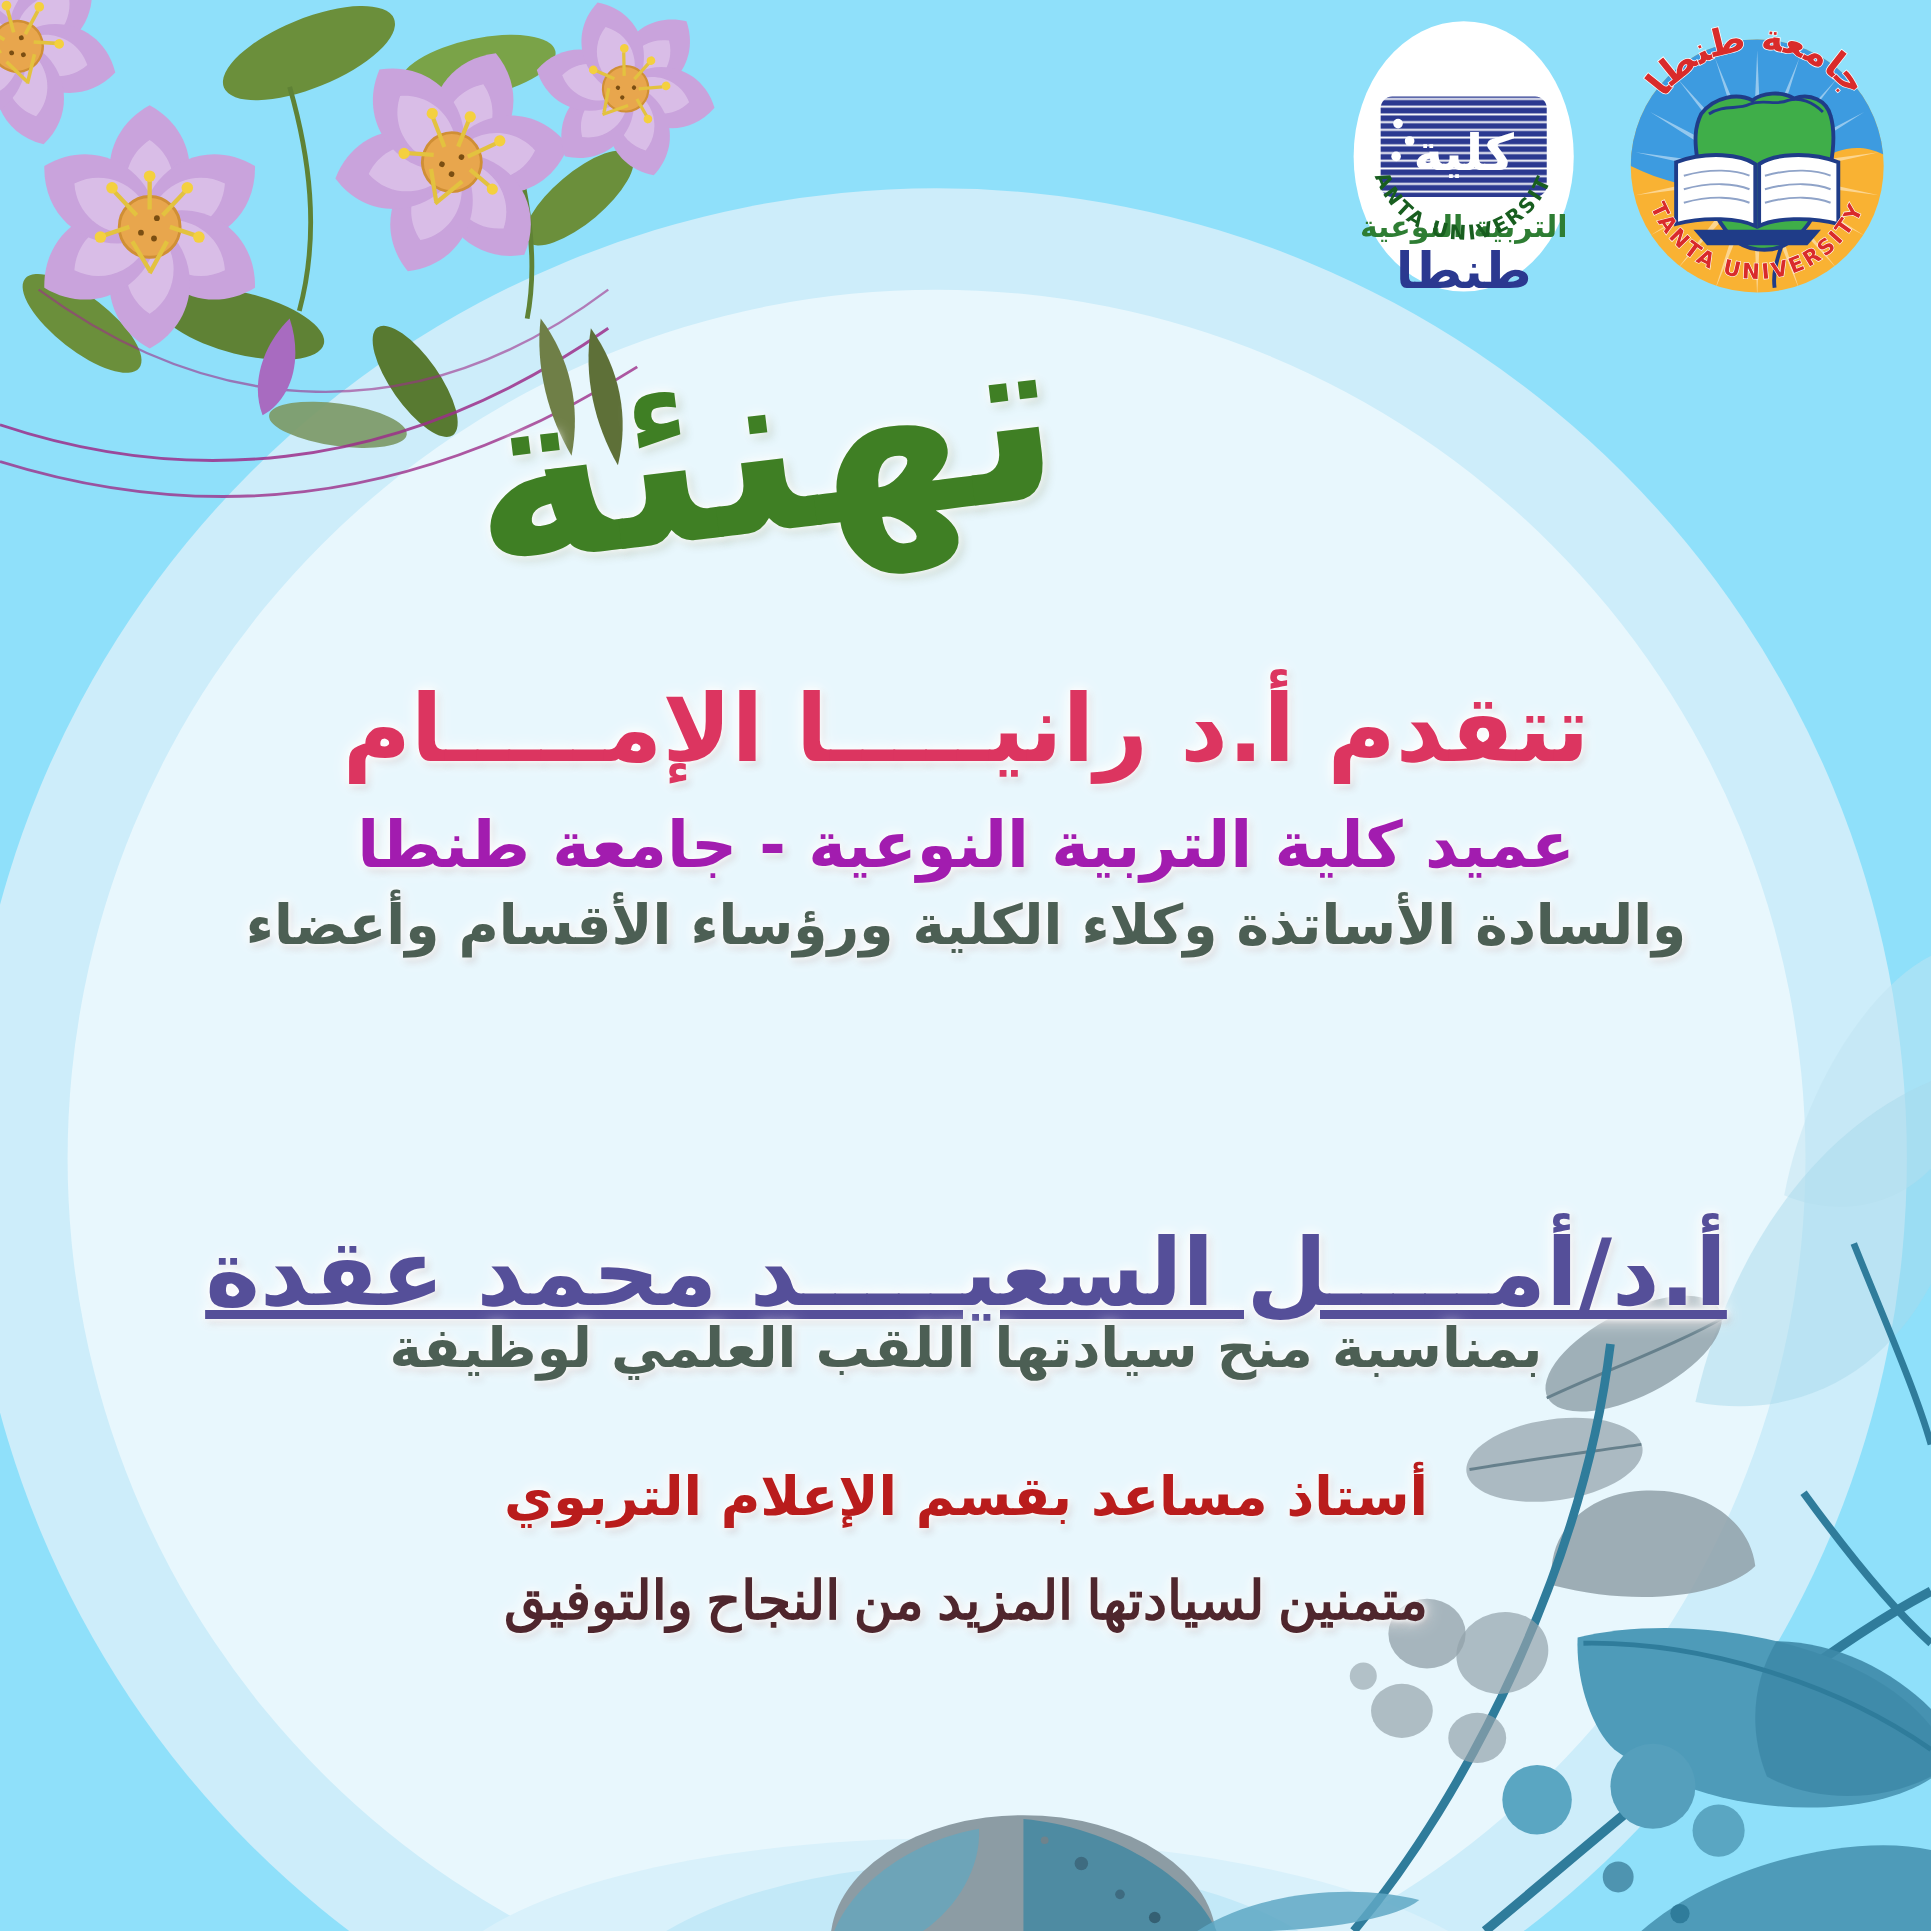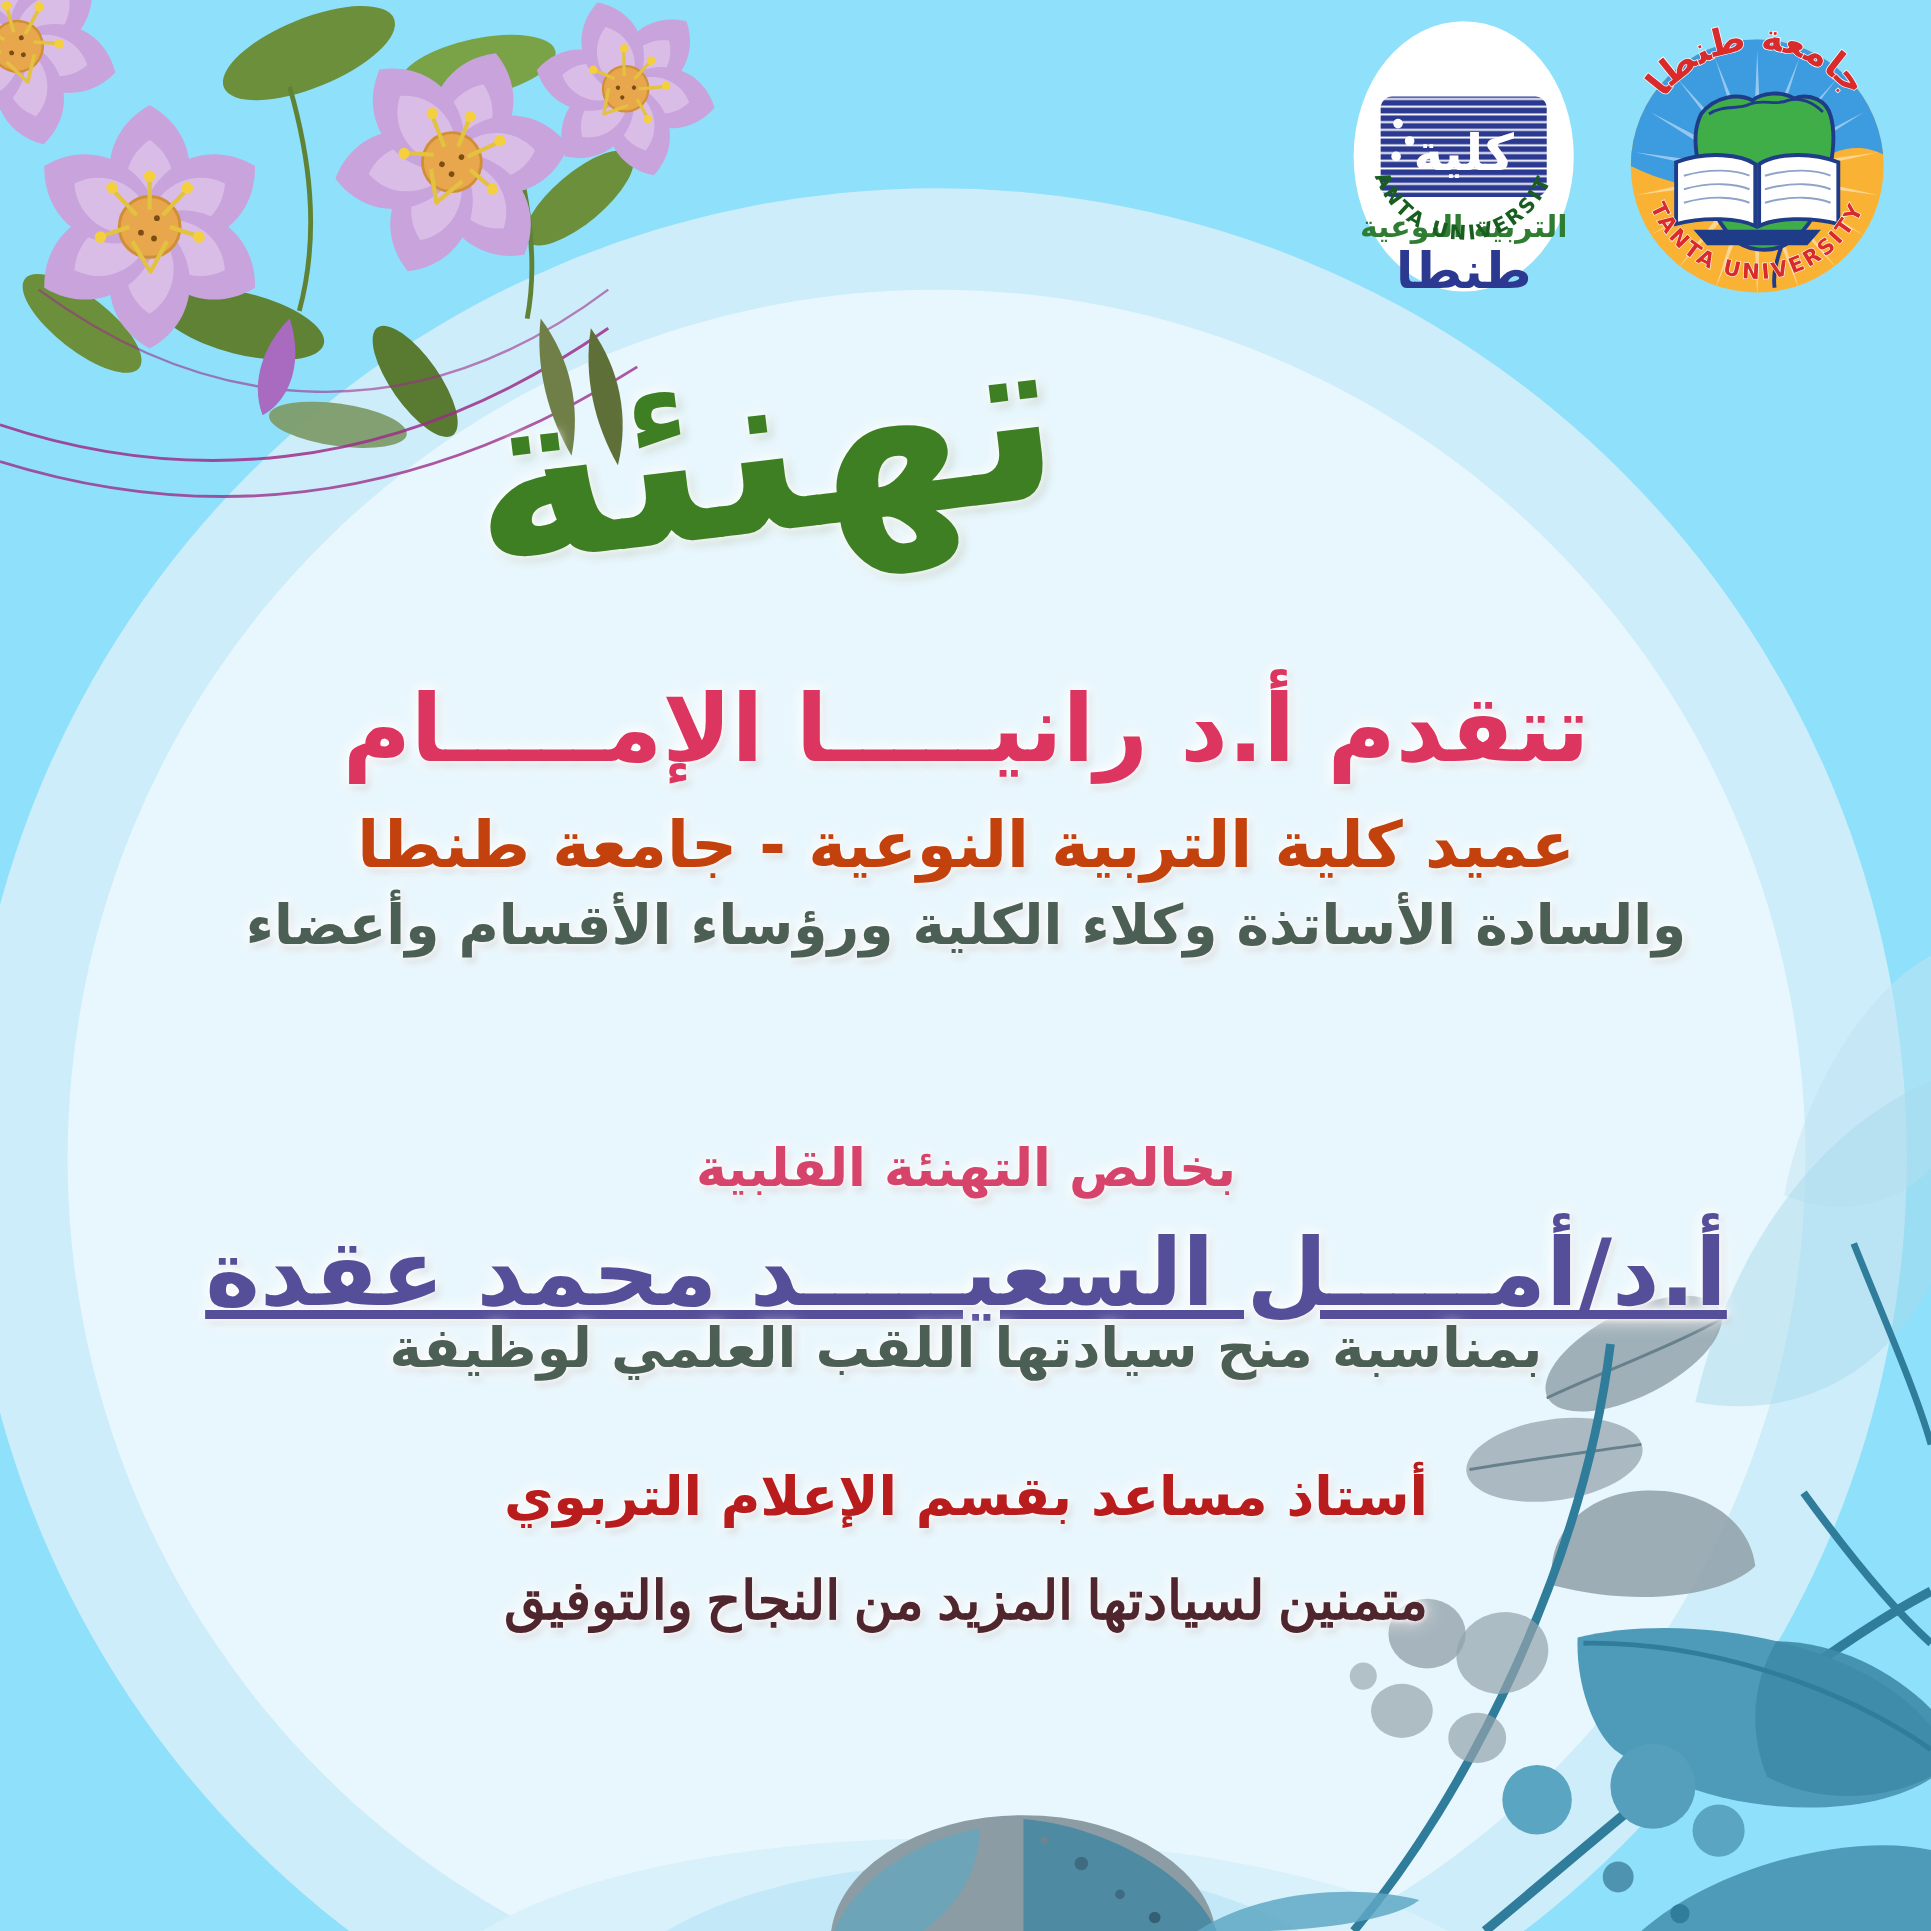--- a/index.html
+++ b/index.html
@@ -13,7 +13,7 @@
     font-weight:bold;font-size:241px;color:#3F7F24;transform:rotate(-7deg);white-space:nowrap;
     text-shadow:0 0 7.7px #fff,0 0 15.4px rgba(255,255,255,.95),3.9px 4.8px 9.7px rgba(60,90,40,.25);}
   .presenter{top:676px;font-size:93px;color:#DC3560;}
-  .dean{top:809px;font-size:64px;color:#c2410c;}
+  .dean{top:809px;font-size:64px;color:#a21caf;}
   .staff1{top:894px;font-size:55px;color:#4C5F54;}
   .staff2{top:1035px;font-size:55px;color:#4C5F54;}
   .congrats{top:1139px;font-size:52px;color:#D6436B;}

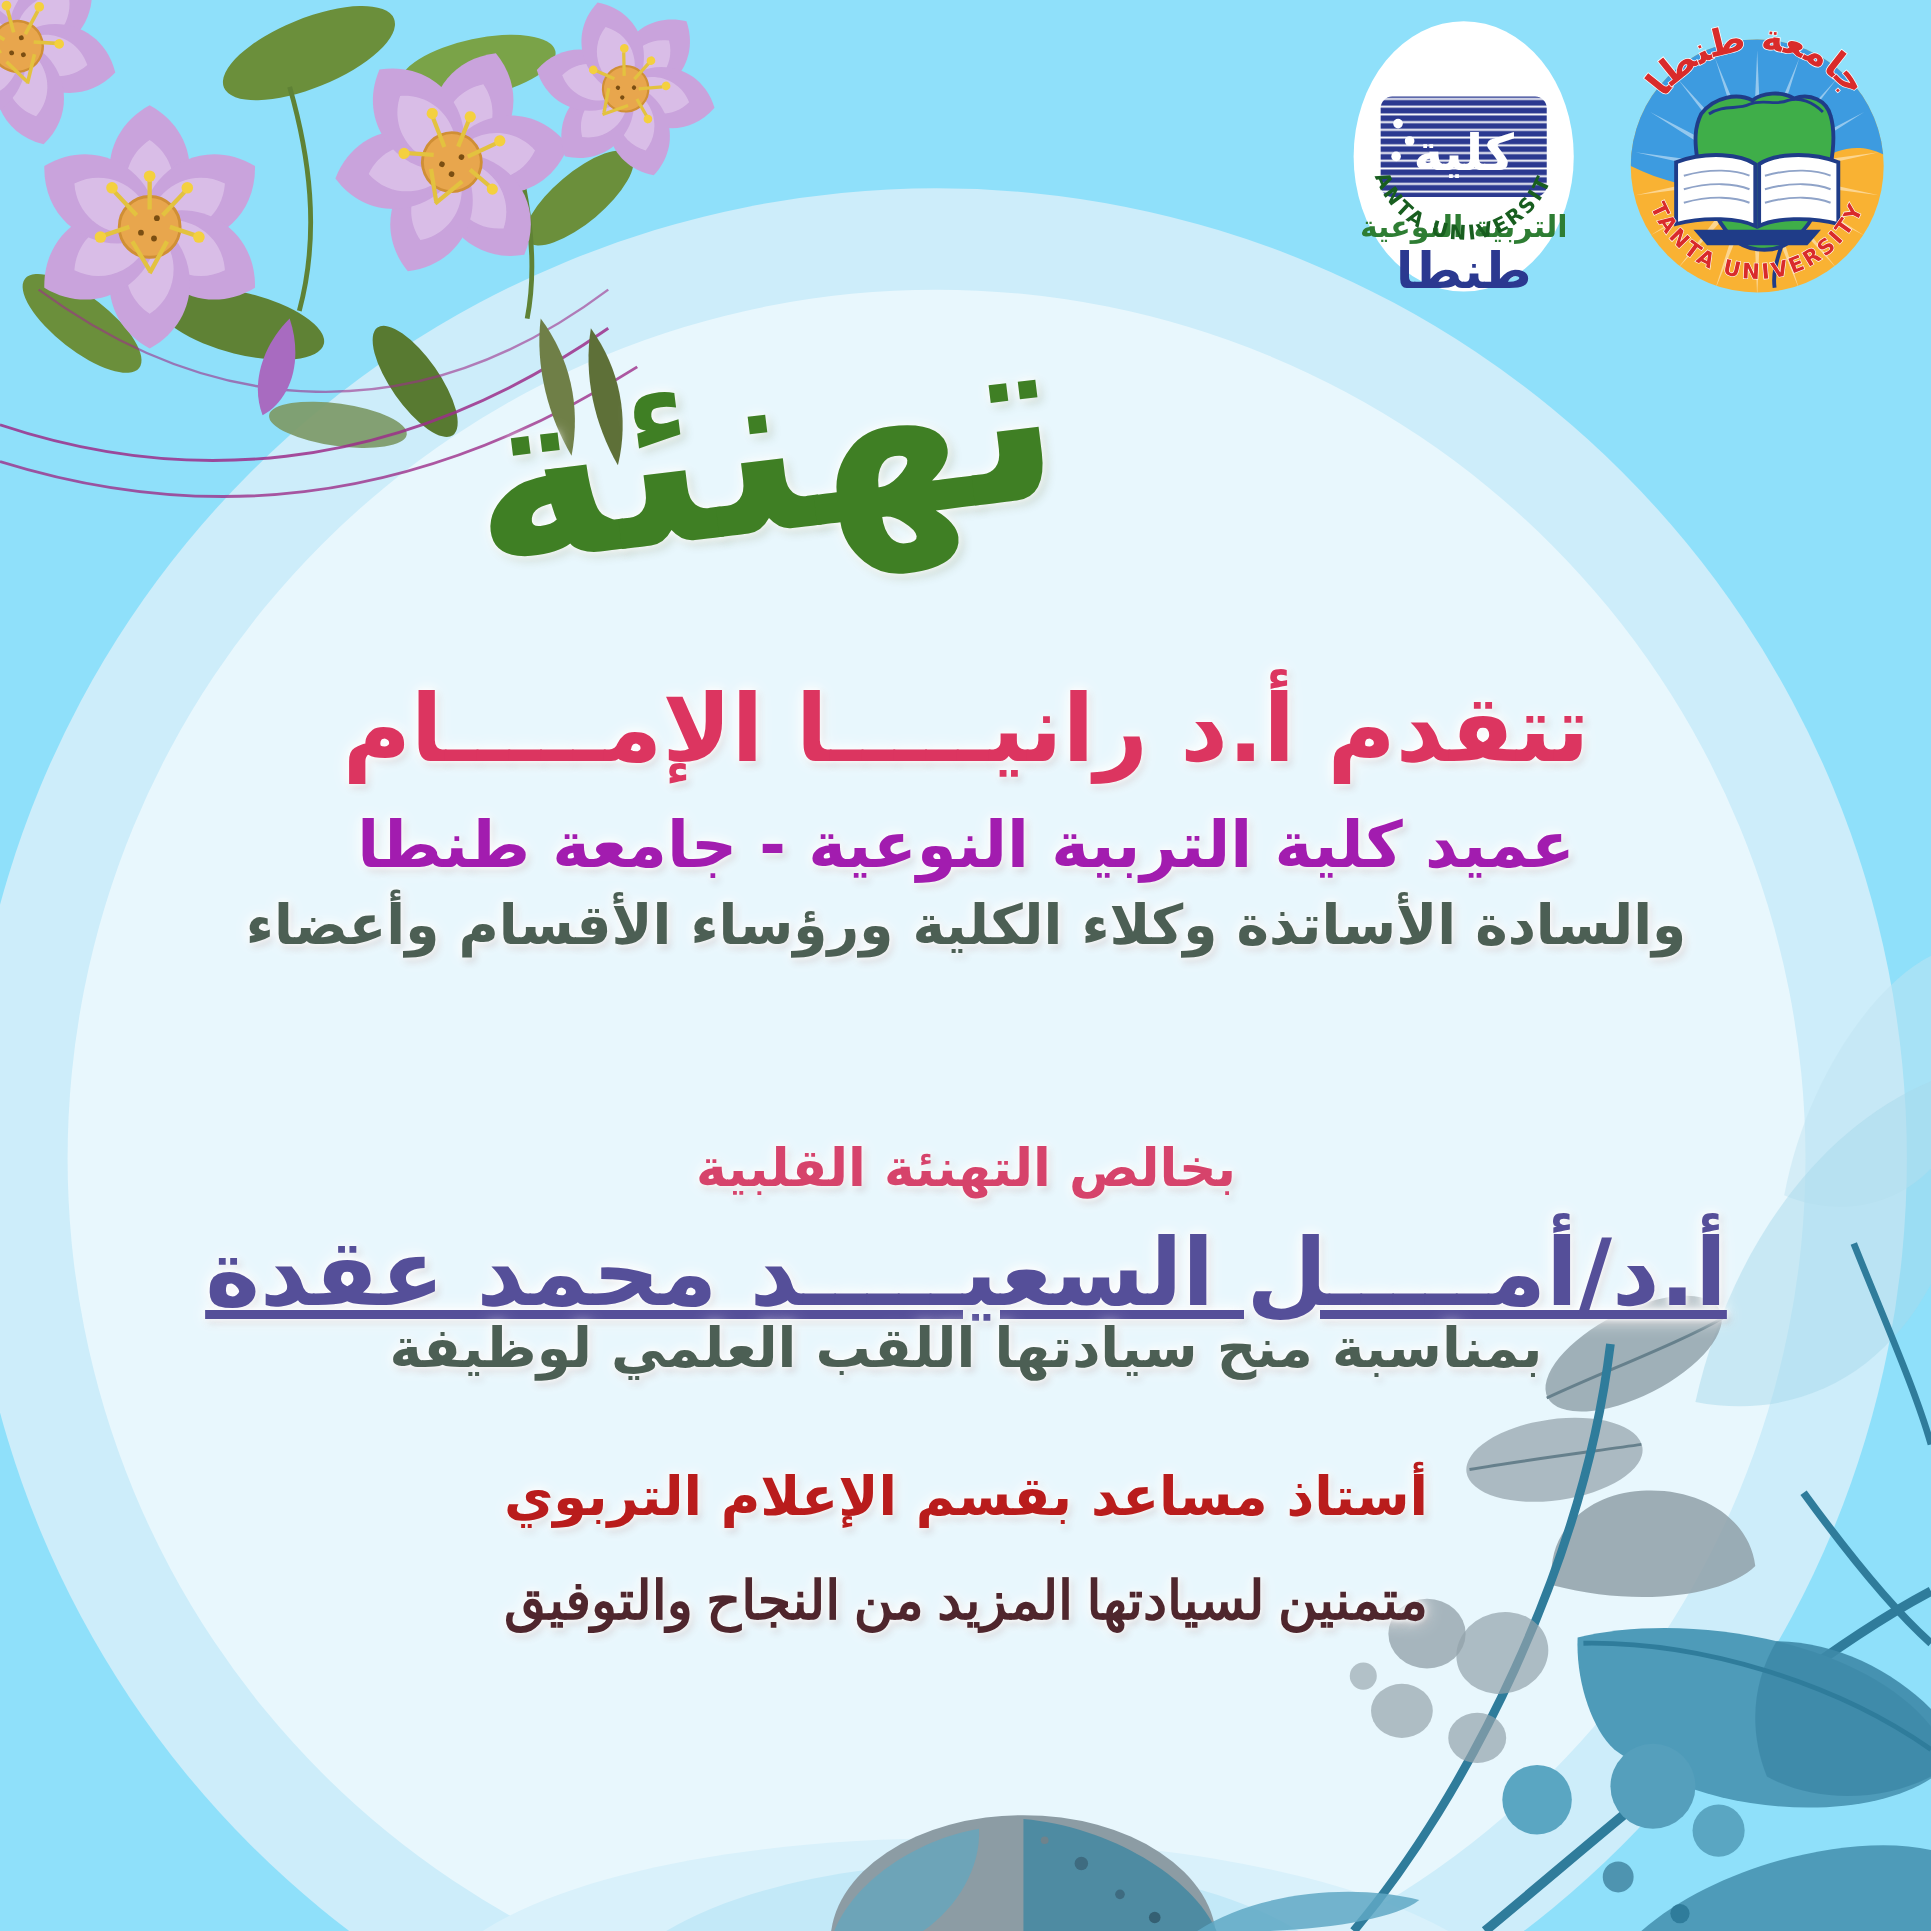--- a/index.html
+++ b/index.html
@@ -203,7 +203,6 @@
   <div class="ln presenter">تتقدم أ.د رانيـــــا الإمـــــام</div>
   <div class="ln dean">عميد كلية التربية النوعية - جامعة طنطا</div>
   <div class="ln staff1">والسادة الأساتذة وكلاء الكلية ورؤساء الأقسام وأعضاء</div>
-  <div class="ln congrats">بخالص التهنئة القلبية</div>
   <div class="ln honoree">أ.د/أمـــــل السعيـــــد محمد عقدة</div>
   <div class="ln occasion">بمناسبة منح سيادتها اللقب العلمي لوظيفة</div>
   <div class="ln position">أستاذ مساعد بقسم الإعلام التربوي</div>

